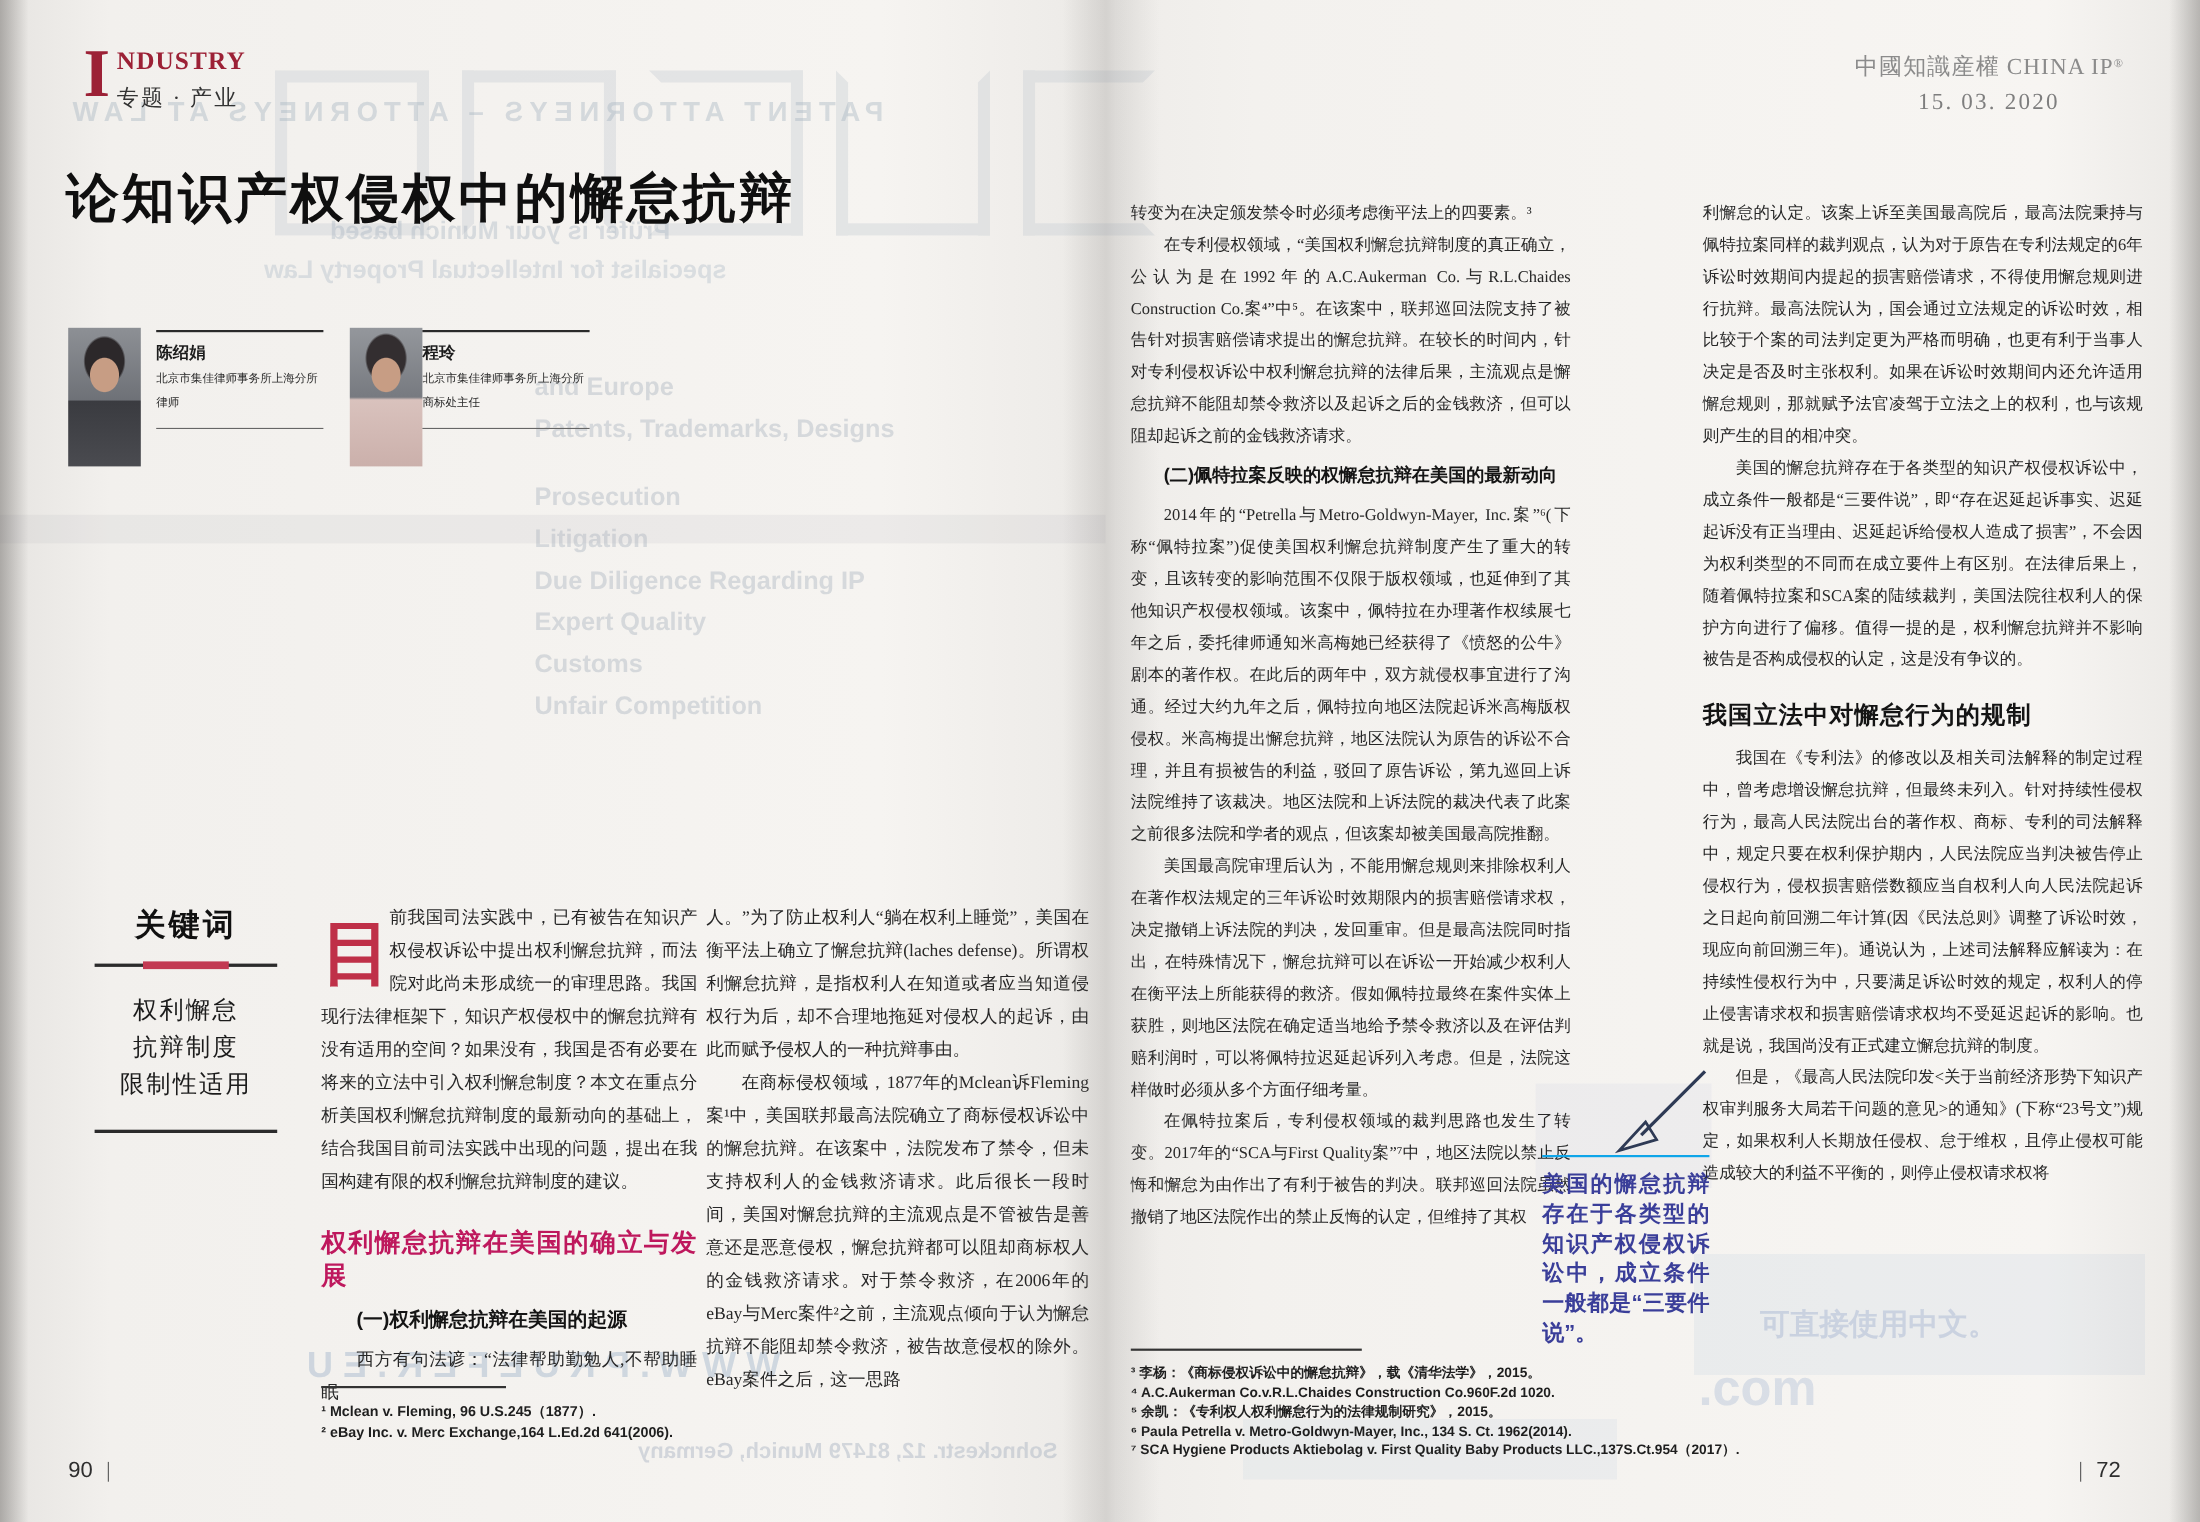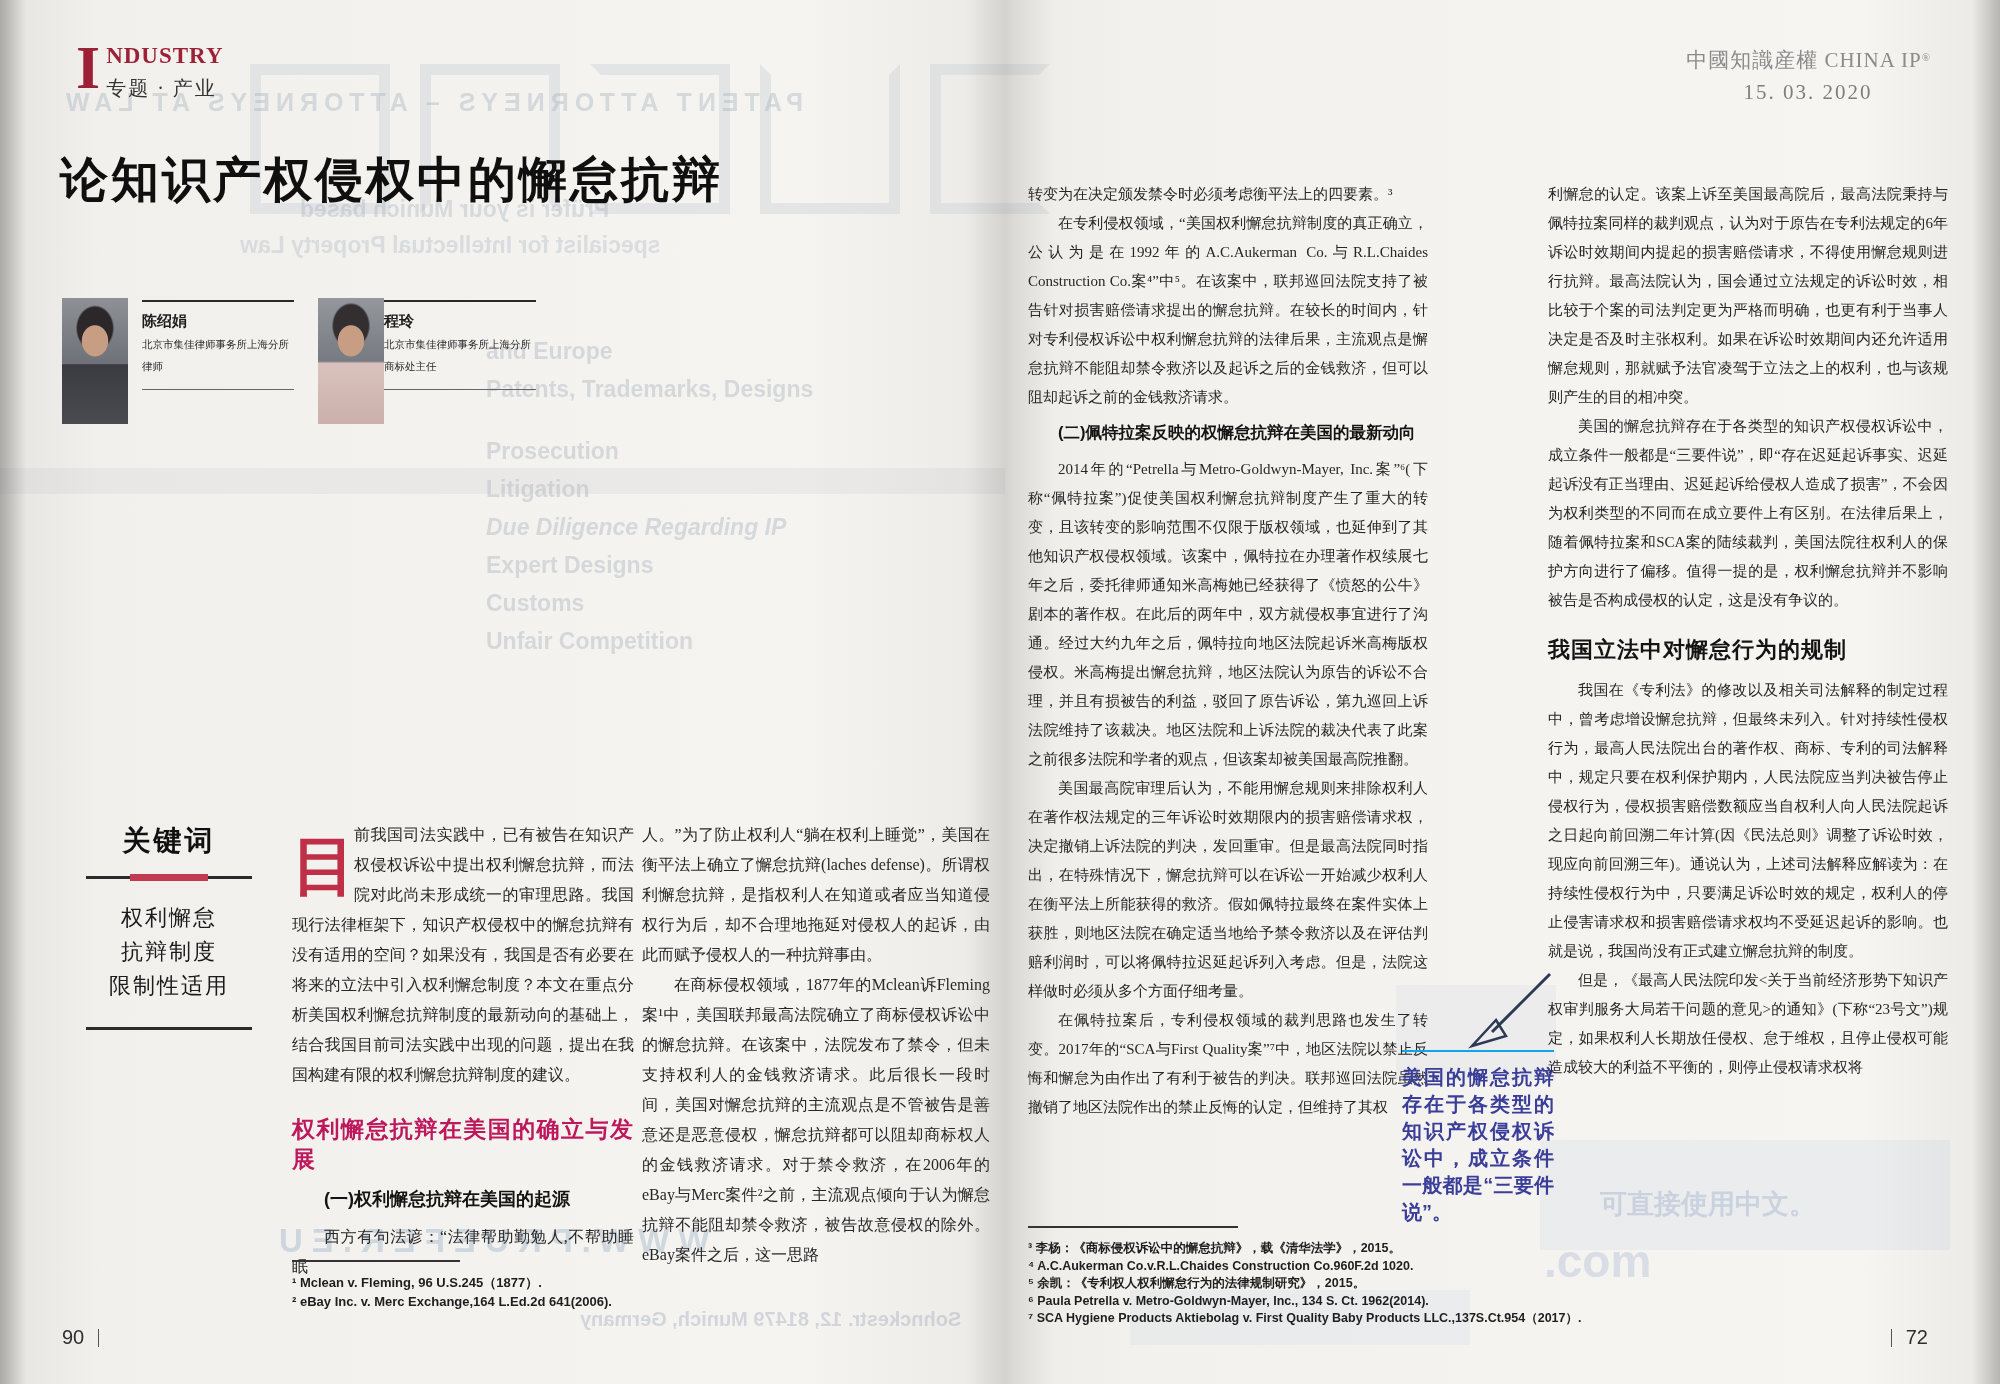--- a/index.html
+++ b/index.html
@@ -133,7 +133,7 @@
   <span style="display:block;">Patents, Trademarks, Designs</span>
   <span style="display:block;margin-top:24px;">Prosecution</span>
   <span style="display:block;">Litigation</span>
-  <span style="display:block;font-style:italic;">Due Diligence Regarding IP</span>
+  <span style="display:block;">Due Diligence Regarding IP</span>
   <span style="display:block;">Expert Designs</span>
   <span style="display:block;">Customs</span>
   <span style="display:block;">Unfair Competition</span>

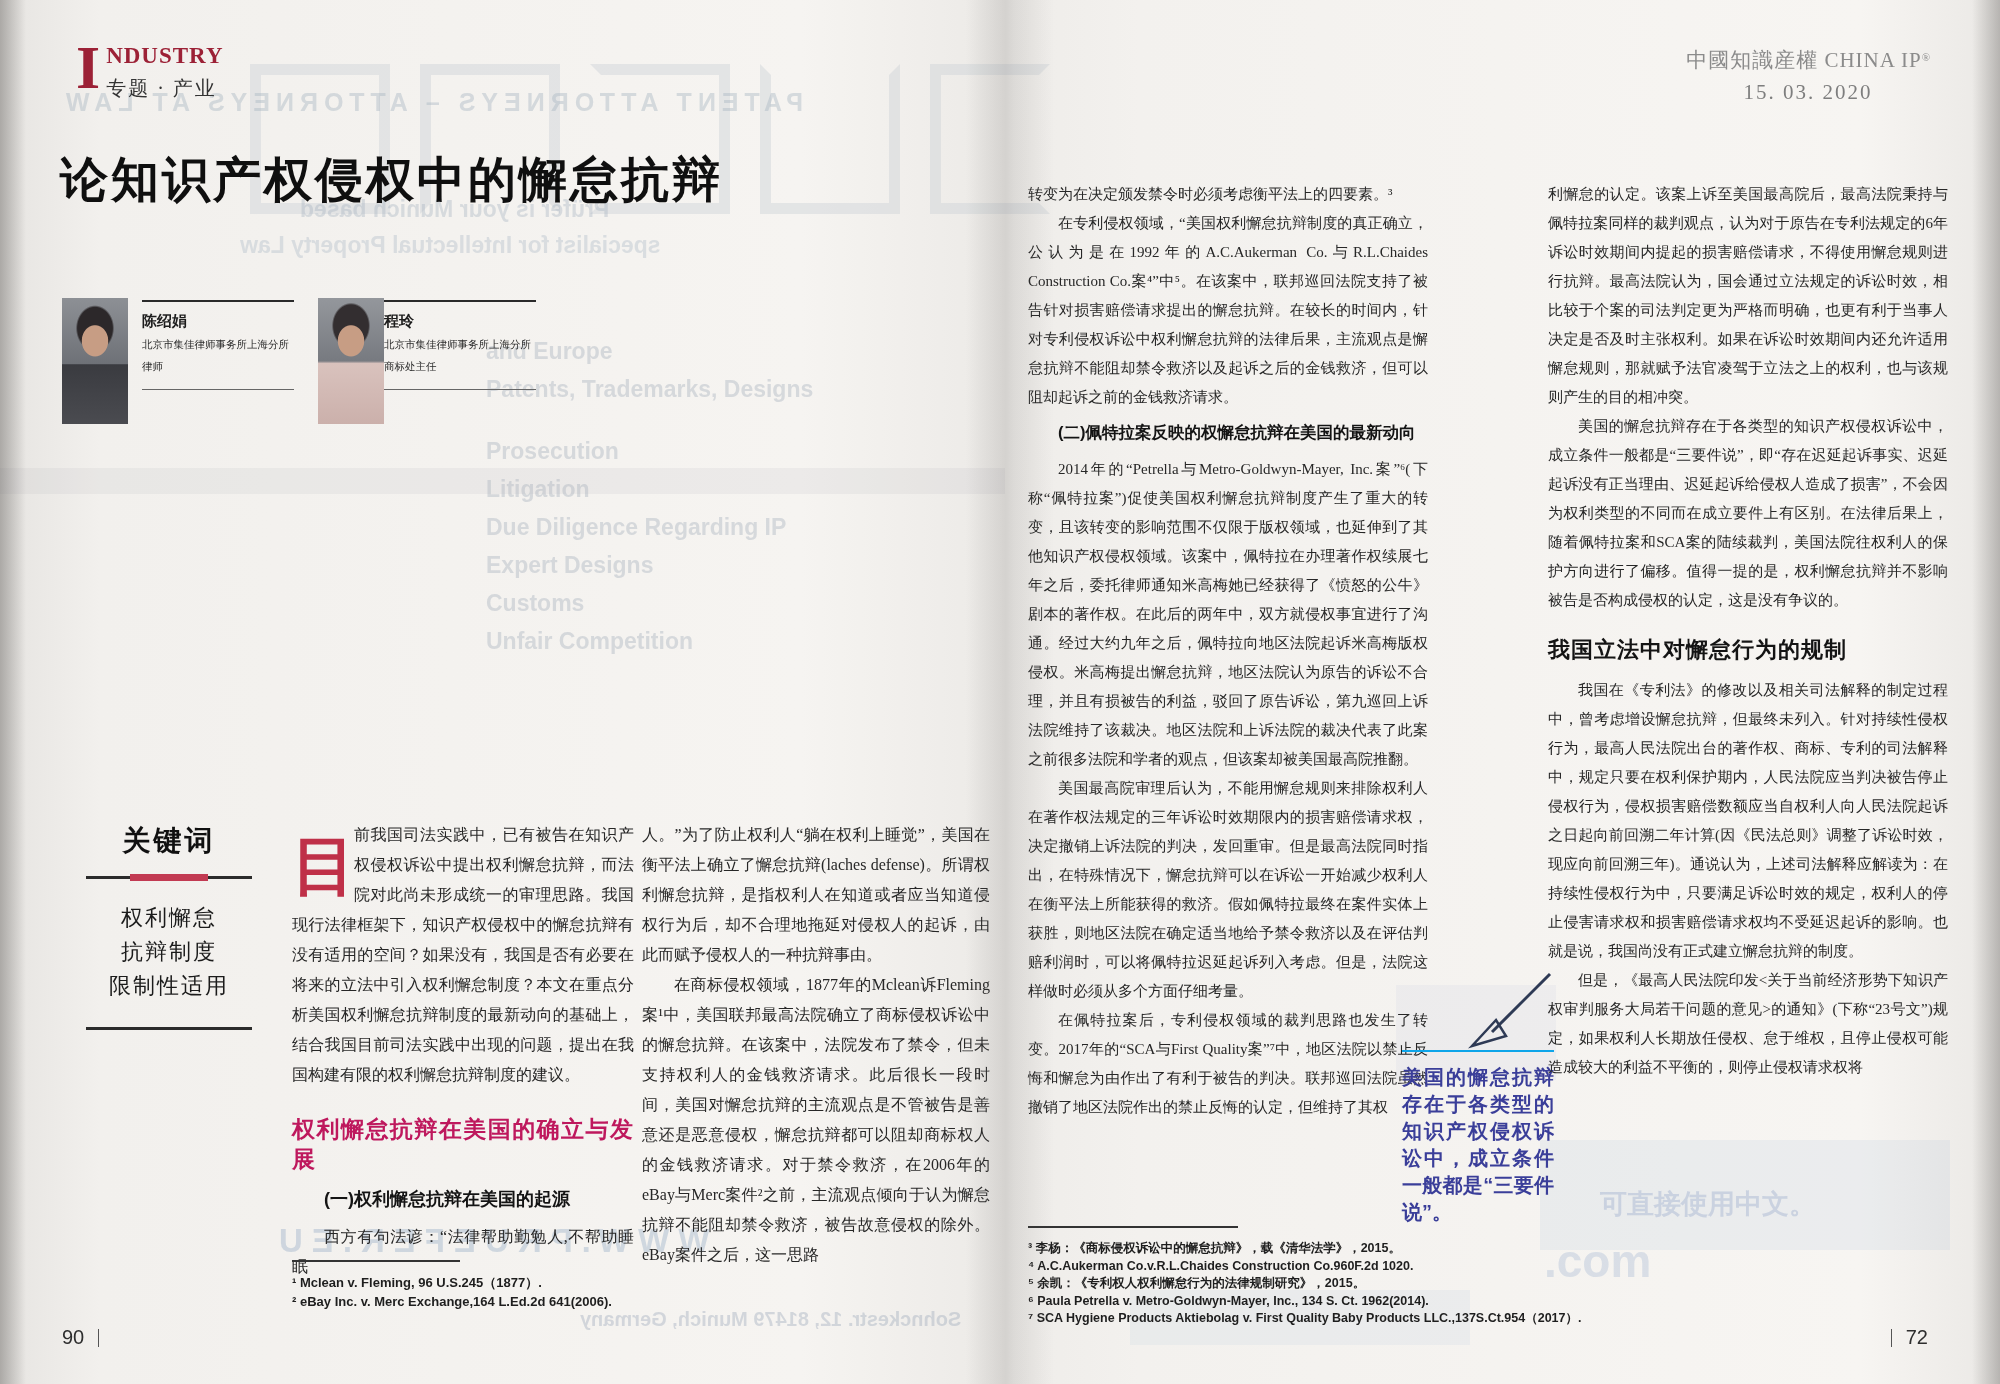--- a/index.html
+++ b/index.html
@@ -134,7 +134,7 @@
   <span style="display:block;margin-top:24px;">Prosecution</span>
   <span style="display:block;">Litigation</span>
   <span style="display:block;">Due Diligence Regarding IP</span>
-  <span style="display:block;">Expert Designs</span>
+  <span style="display:block;">Expert Quality</span>
   <span style="display:block;">Customs</span>
   <span style="display:block;">Unfair Competition</span>
 </div>

